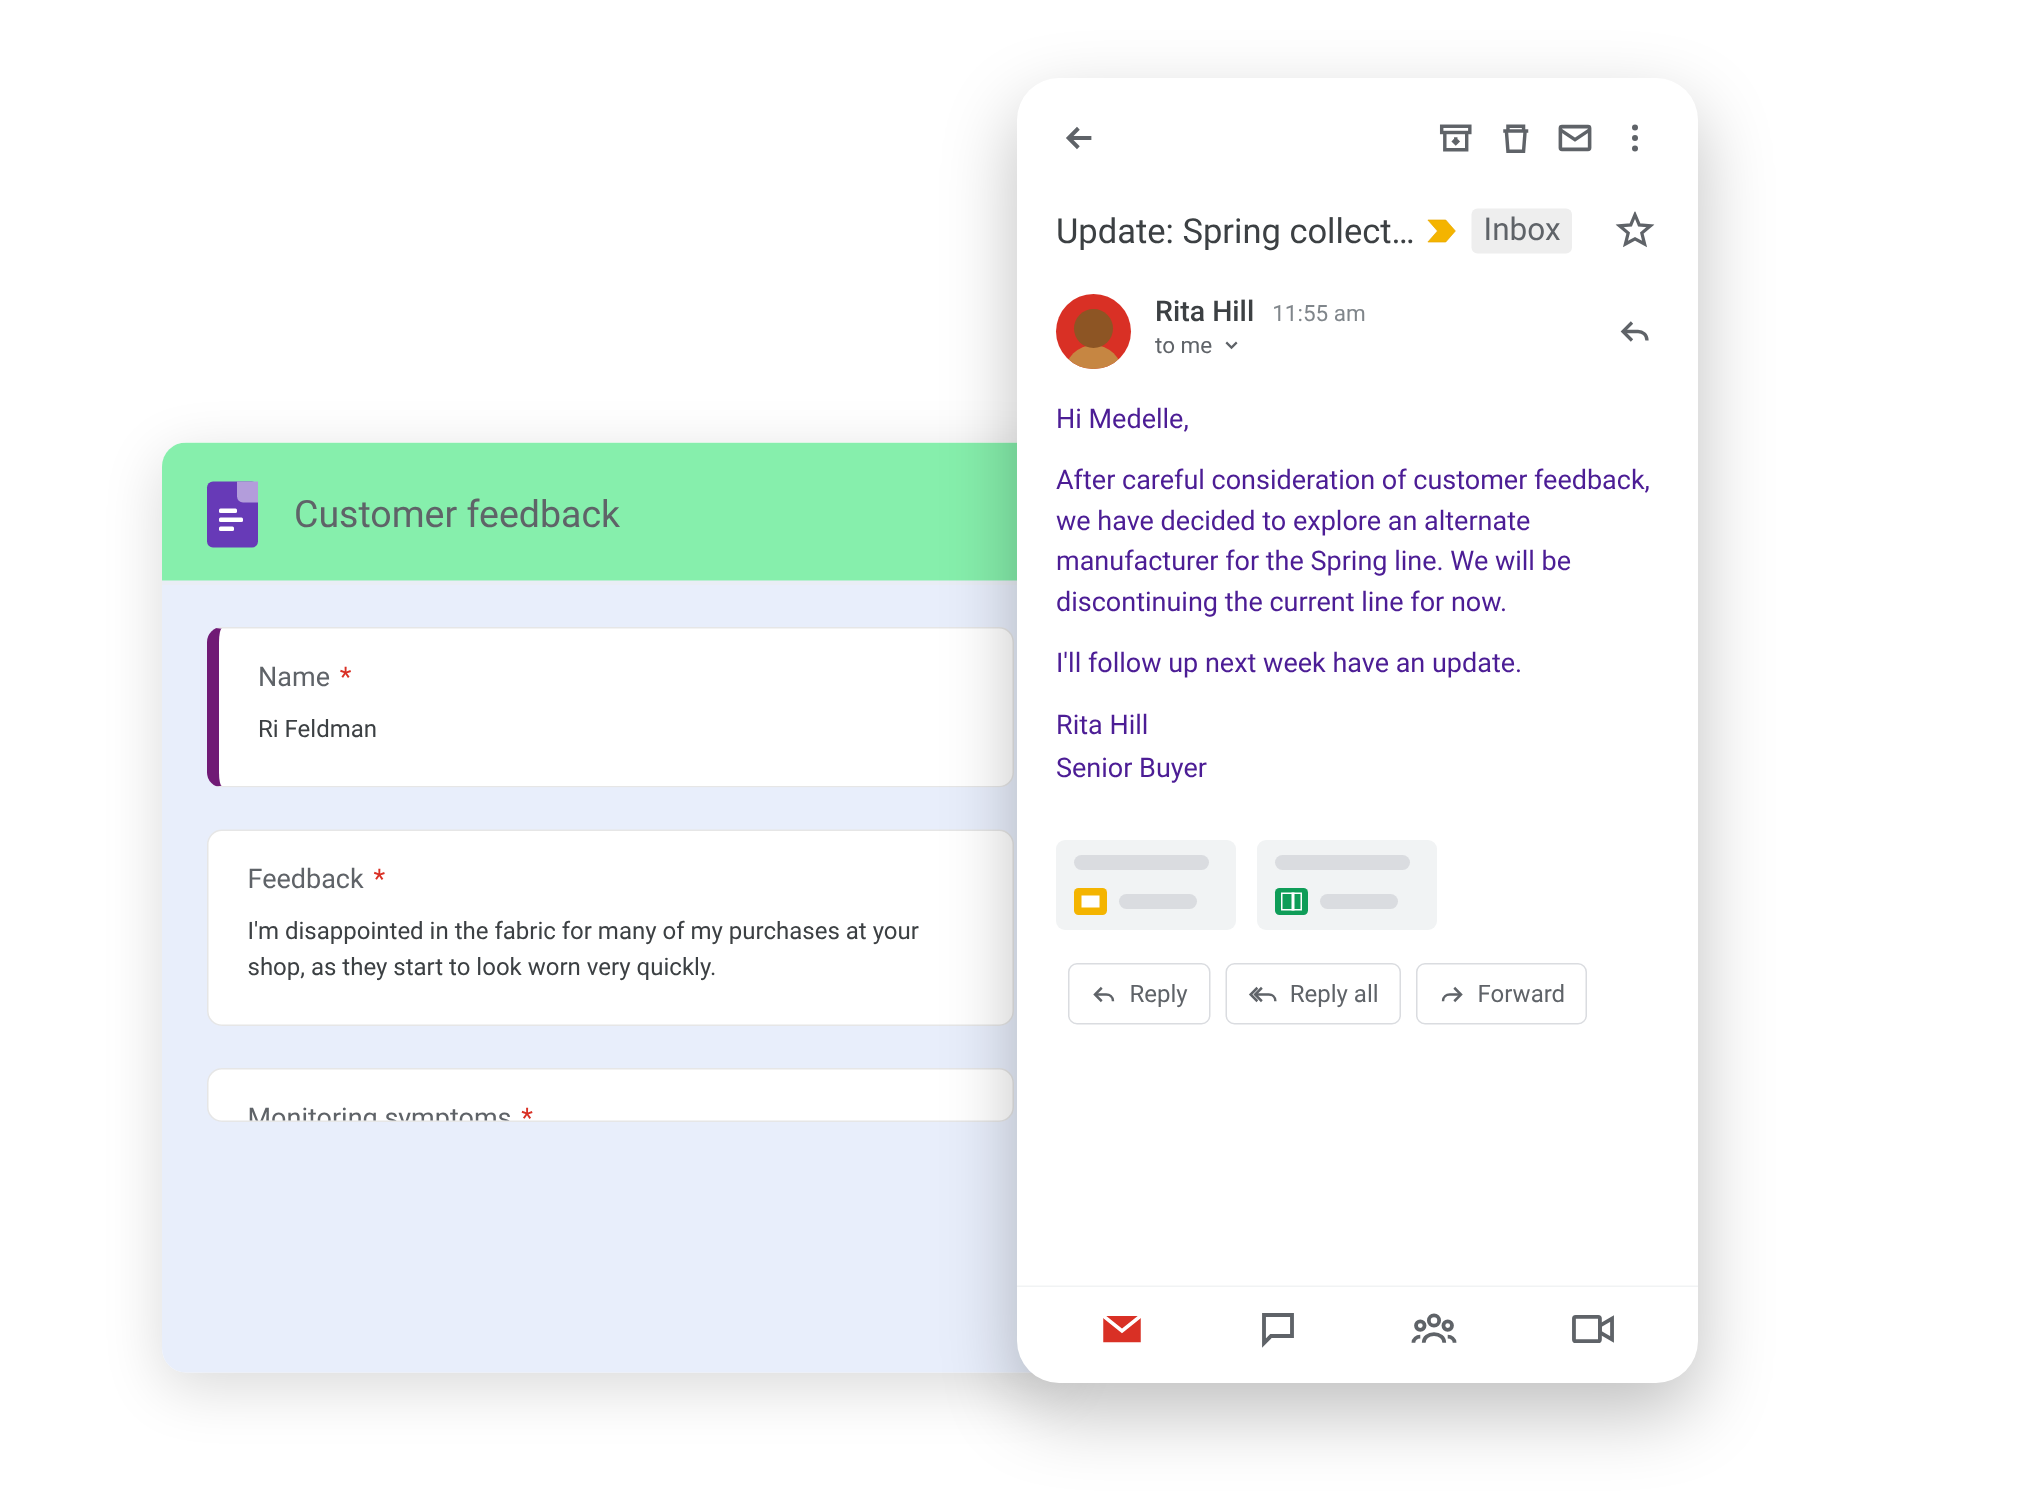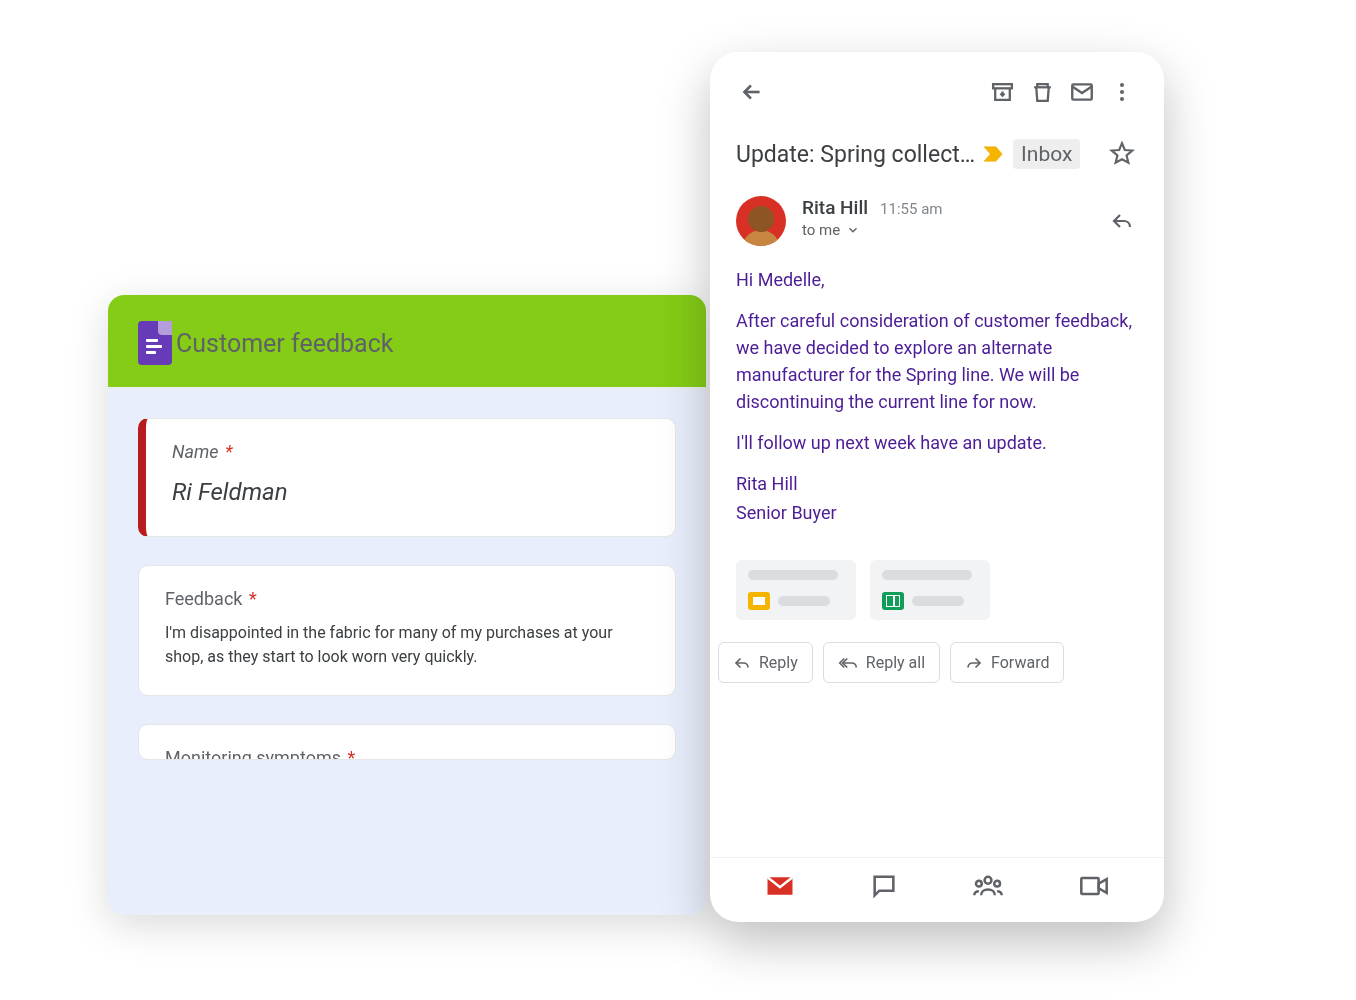--- a/index.html
+++ b/index.html
@@ -101,7 +101,7 @@
     
     .email-card {
       position: absolute;
-      left: 710px;
+      left: 678px;
       top: 52px;
       width: 454px;
       height: 870px;

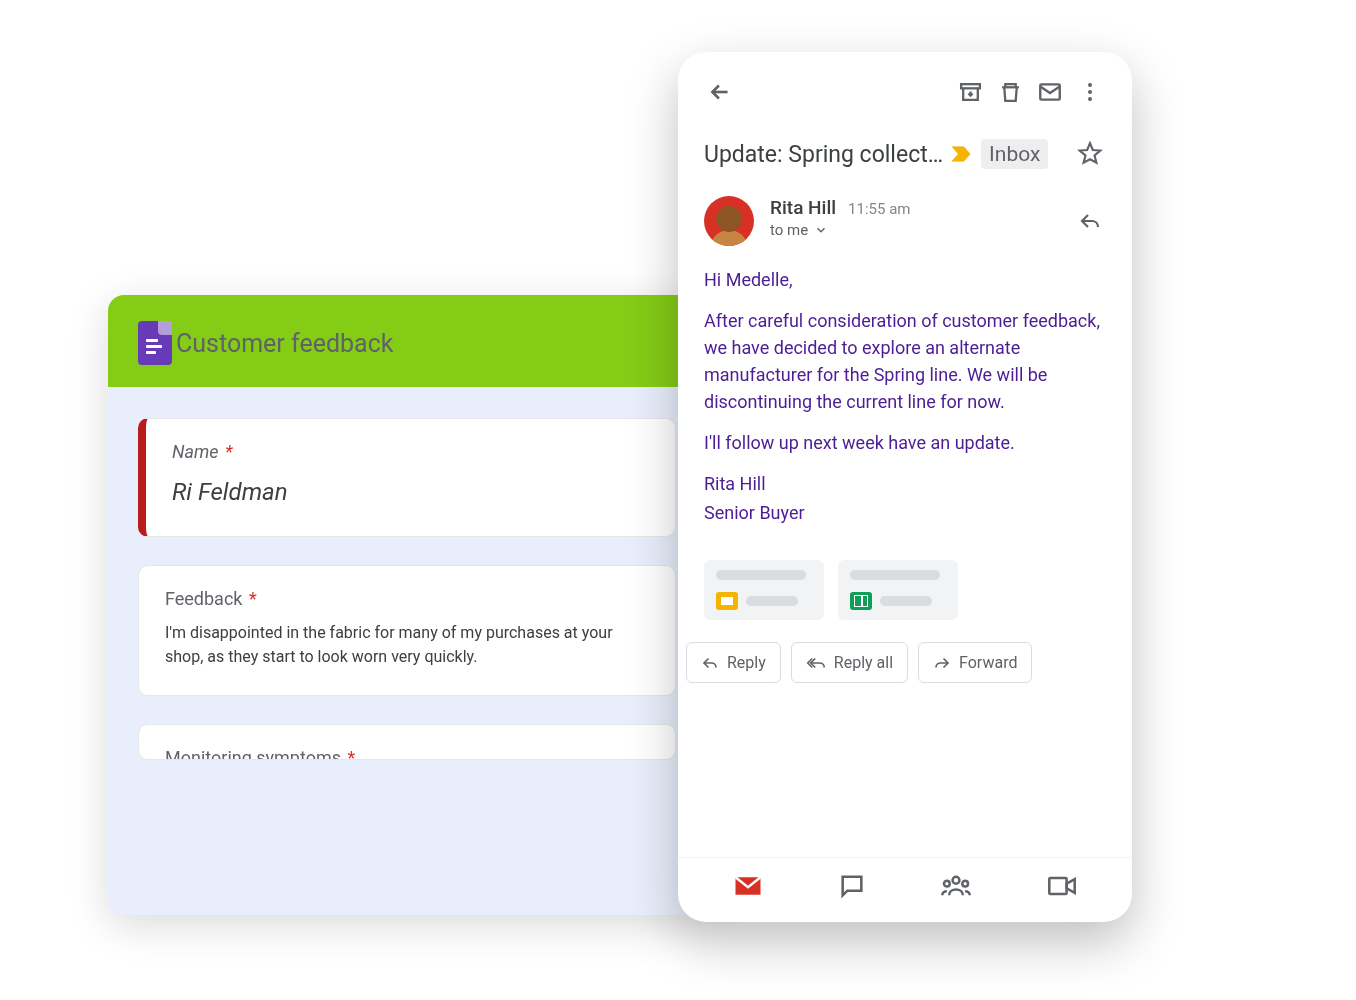--- a/index.html
+++ b/index.html
@@ -26,8 +26,8 @@
       display: flex;
       align-items: center;
       padding: 26px 30px 22px 30px;
-      gap: 4px;
-      background: #84cc16;
+      gap: 24px;
+      background: #86efac;
       border-bottom: 3px solid #e9edf5;
     }
     .forms-logo {

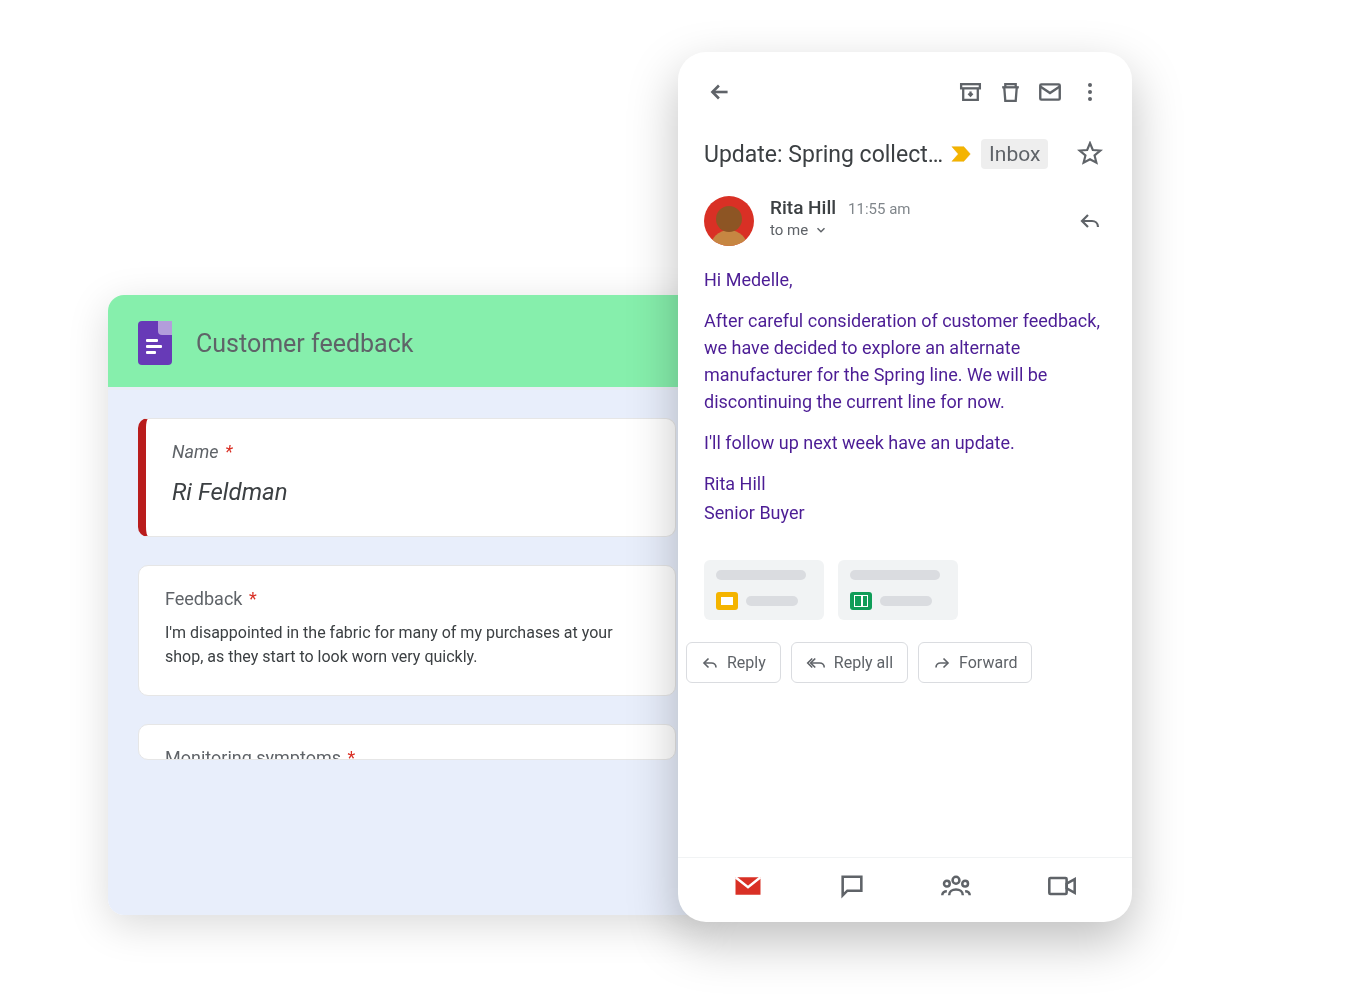--- a/index.html
+++ b/index.html
@@ -78,8 +78,7 @@
       margin-bottom: 28px;
     }
     .question-card.active {
-      border-left: 8px solid #b91c1c;
-      font-style: italic;
+      border-left: 8px solid #701a75;
     }
     .q-label {
       font-size: 18px;

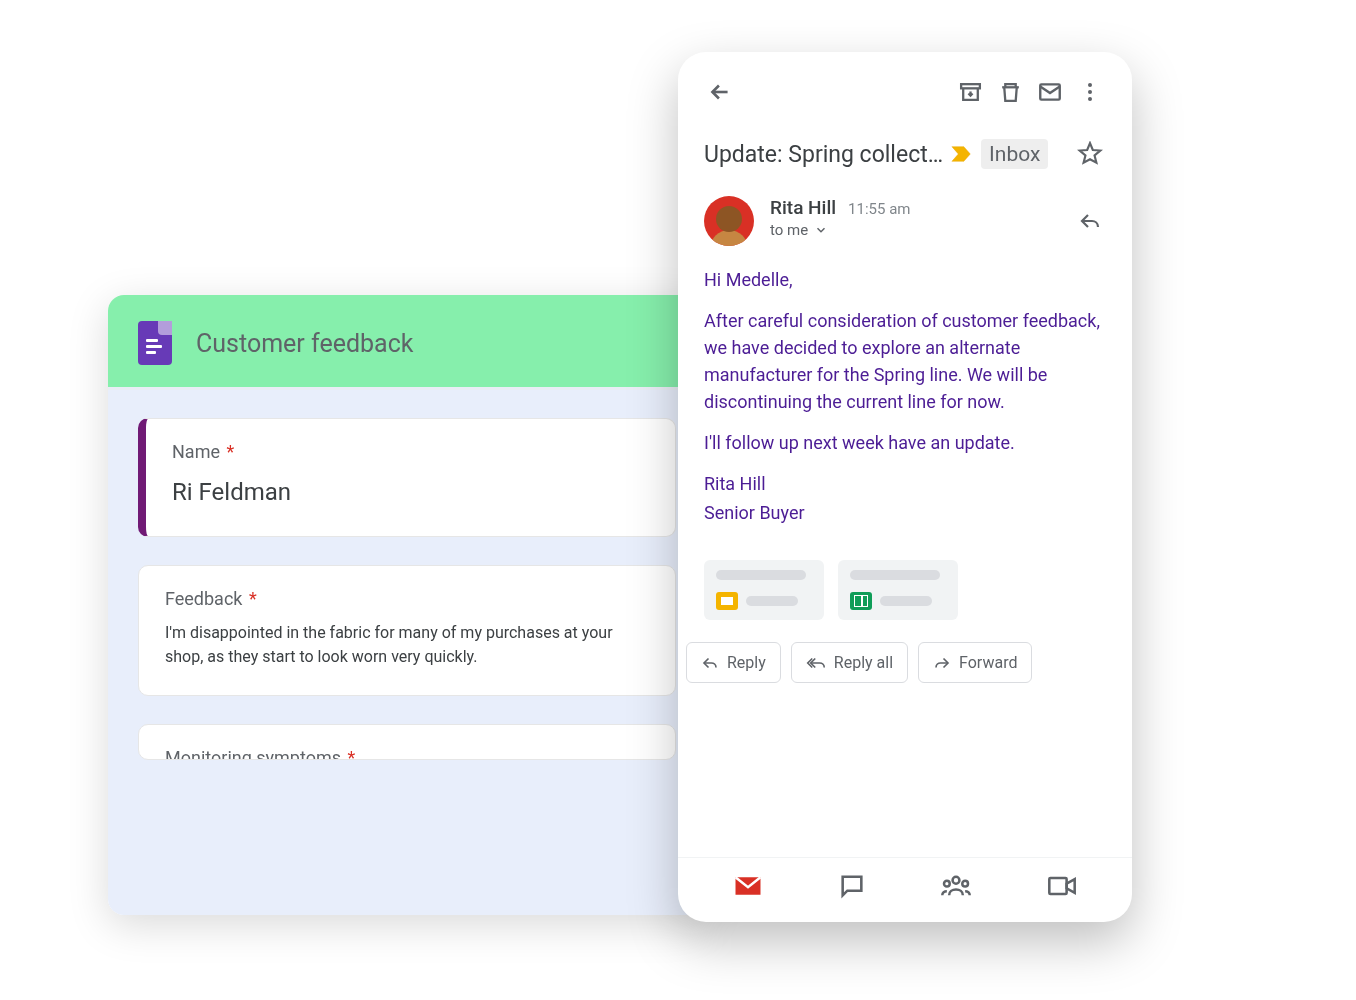--- a/index.html
+++ b/index.html
@@ -87,7 +87,7 @@
     }
     .q-required { color: #d93025; margin-left: 2px; }
     .q-value {
-      font-size: 24px;
+      font-size: 16px;
       color: #3c4043;
       line-height: 1.5;
     }

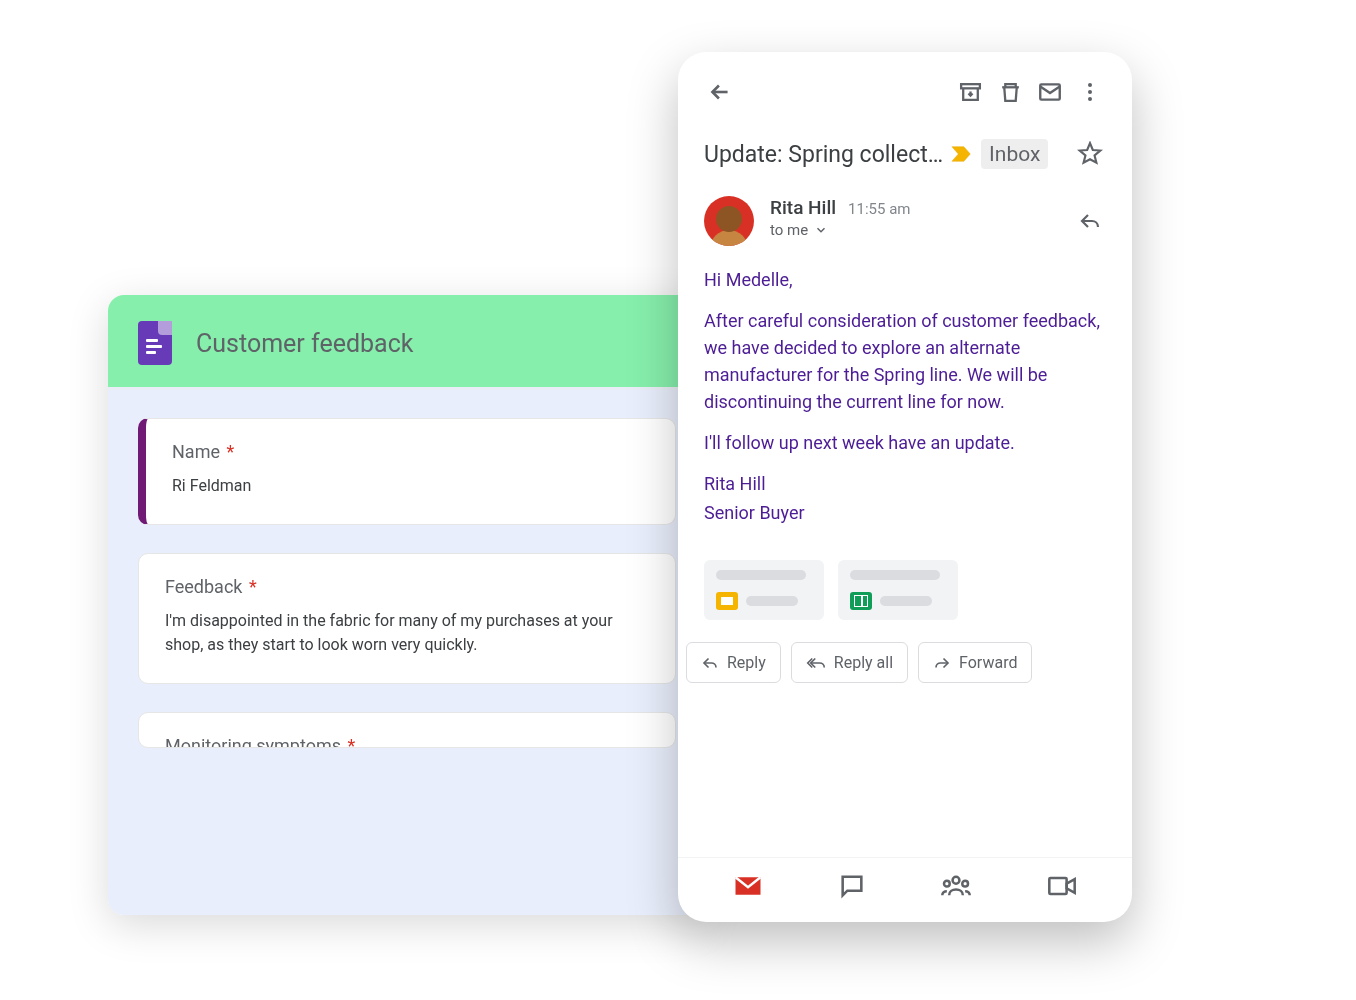--- a/index.html
+++ b/index.html
@@ -252,7 +252,7 @@
     .action-row {
       display: flex;
       gap: 10px;
-      padding: 8px 26px 12px 8px;
+      padding: 8px 26px 12px 34px;
     }
     .action-btn {
       border: 1px solid #dadce0;

